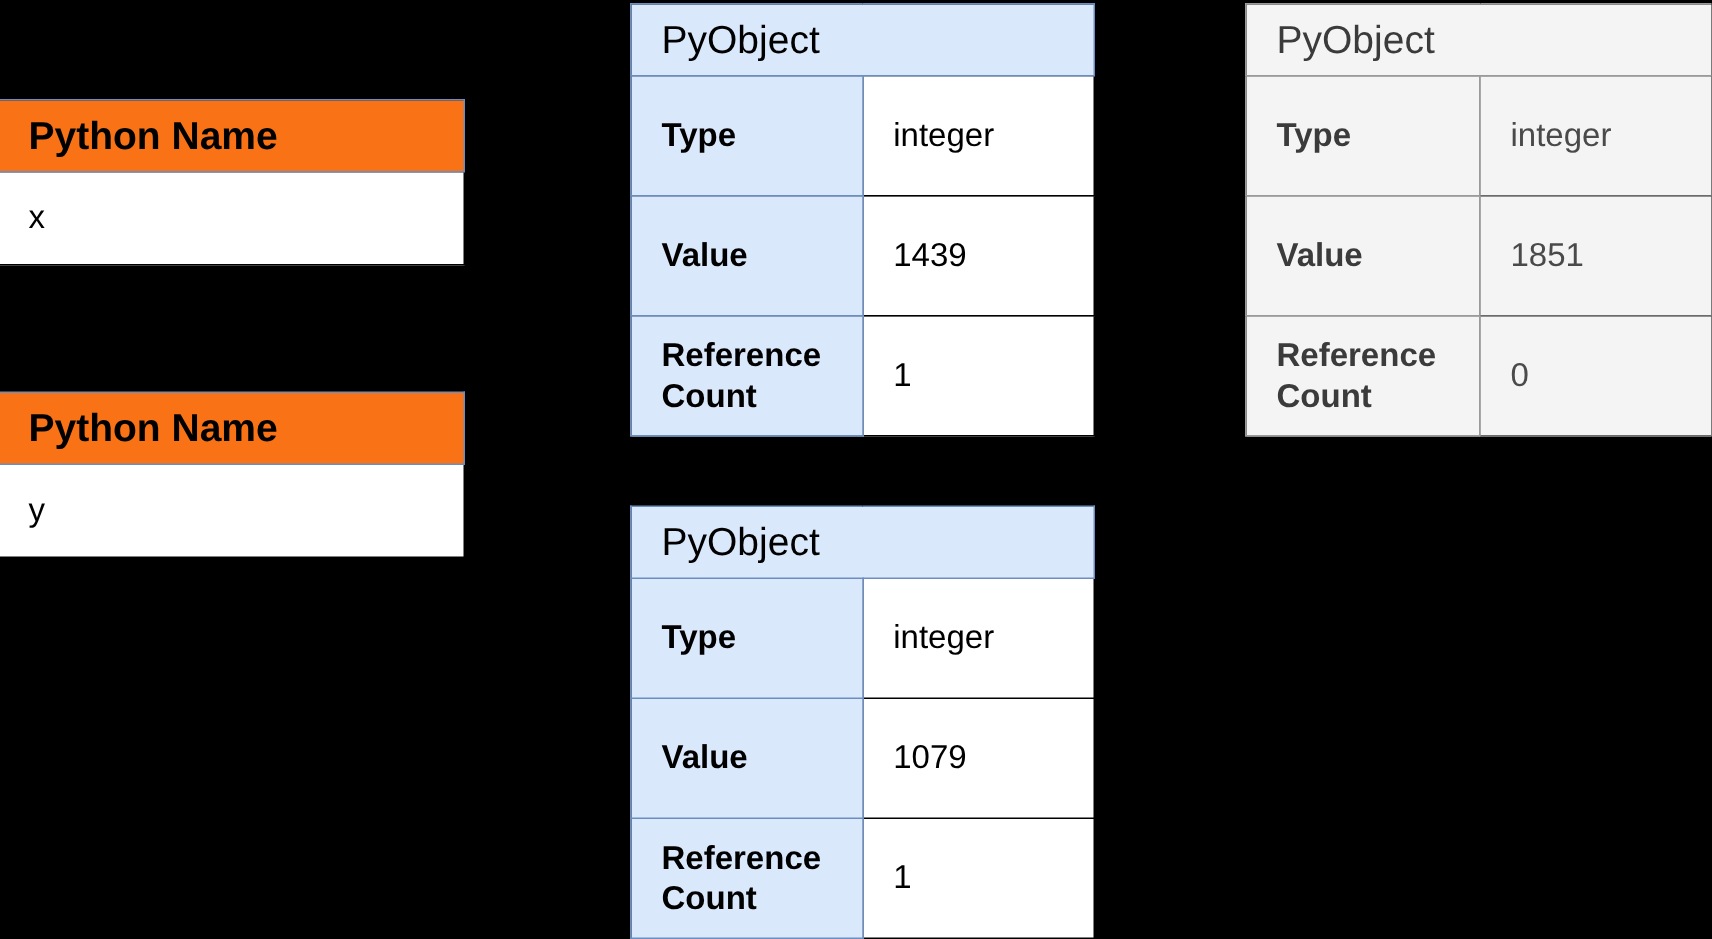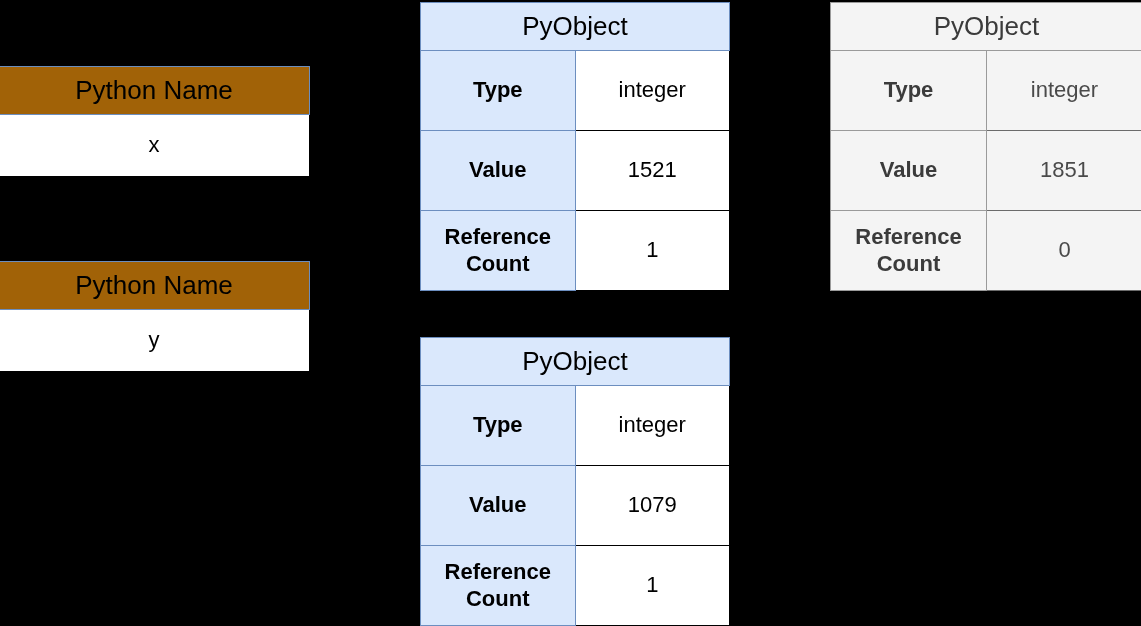--- a/index.html
+++ b/index.html
@@ -30,7 +30,7 @@
   }
   .uml-table td {
     padding: 0 20px;
-    text-align: center;
+    text-align: left;
     vertical-align: middle;
     box-sizing: border-box;
     line-height: 1.2;

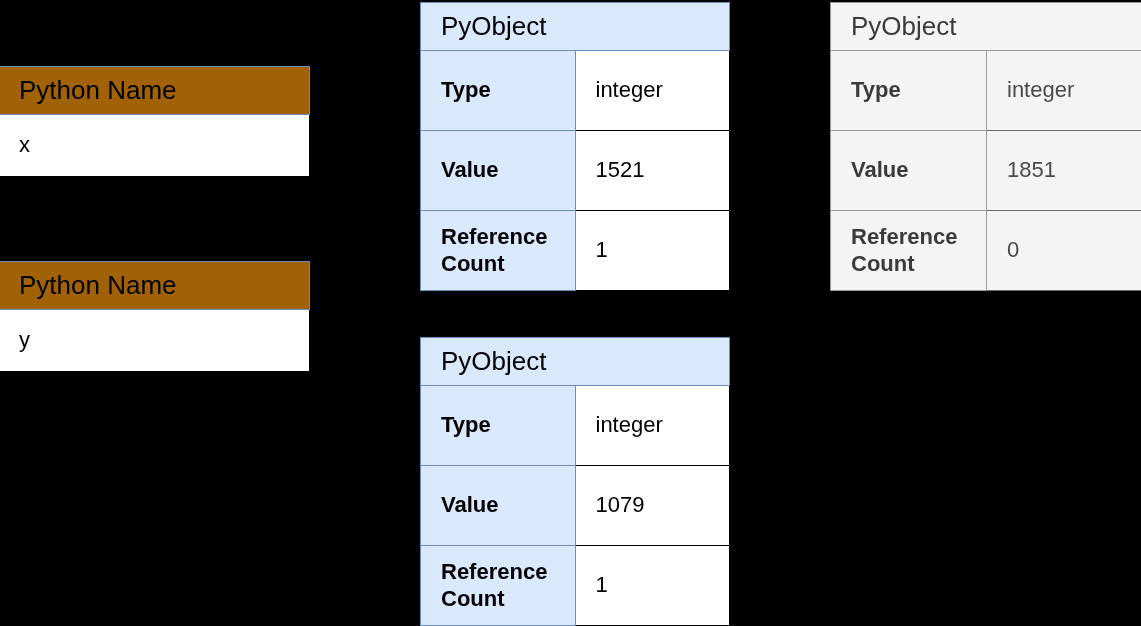--- a/index.html
+++ b/index.html
@@ -84,11 +84,11 @@
 
   
   .name-table .title-cell {
-    background: #a16207;
+    background: #f97316;
     border: 1px solid #6c8ebf;
     color: #000000;
     font-size: 26px;
-    font-weight: 400;
+    font-weight: 700;
   }
   .name-table .value-cell {
     background: #ffffff;

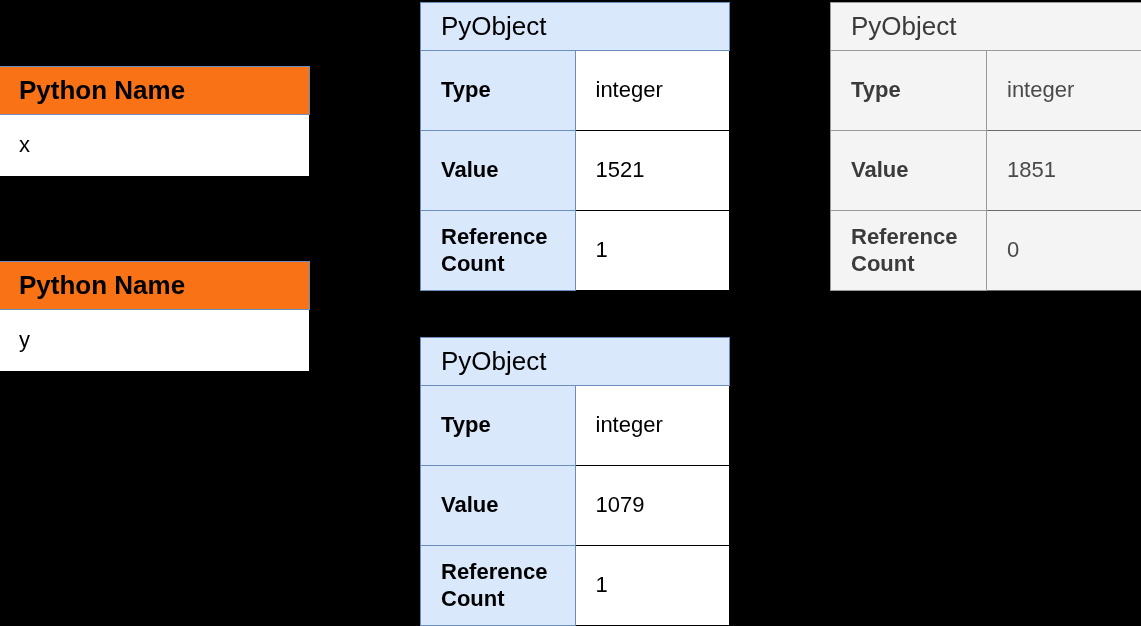--- a/index.html
+++ b/index.html
@@ -156,7 +156,7 @@
     </tr>
     <tr class="obj-row">
       <td class="label-cell col-label">Value</td>
-      <td class="value-cell col-value">1521</td>
+      <td class="value-cell col-value">1439</td>
     </tr>
     <tr class="obj-row">
       <td class="label-cell col-label">Reference Count</td>

